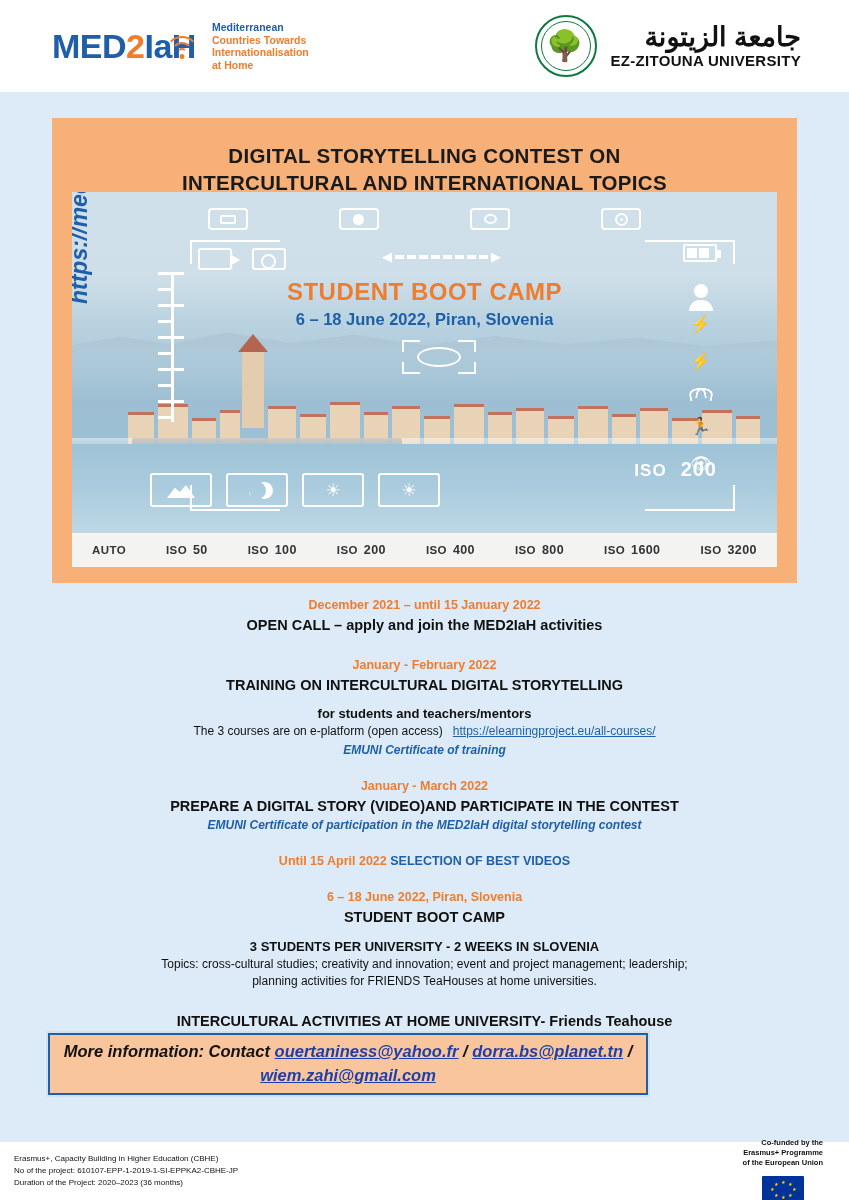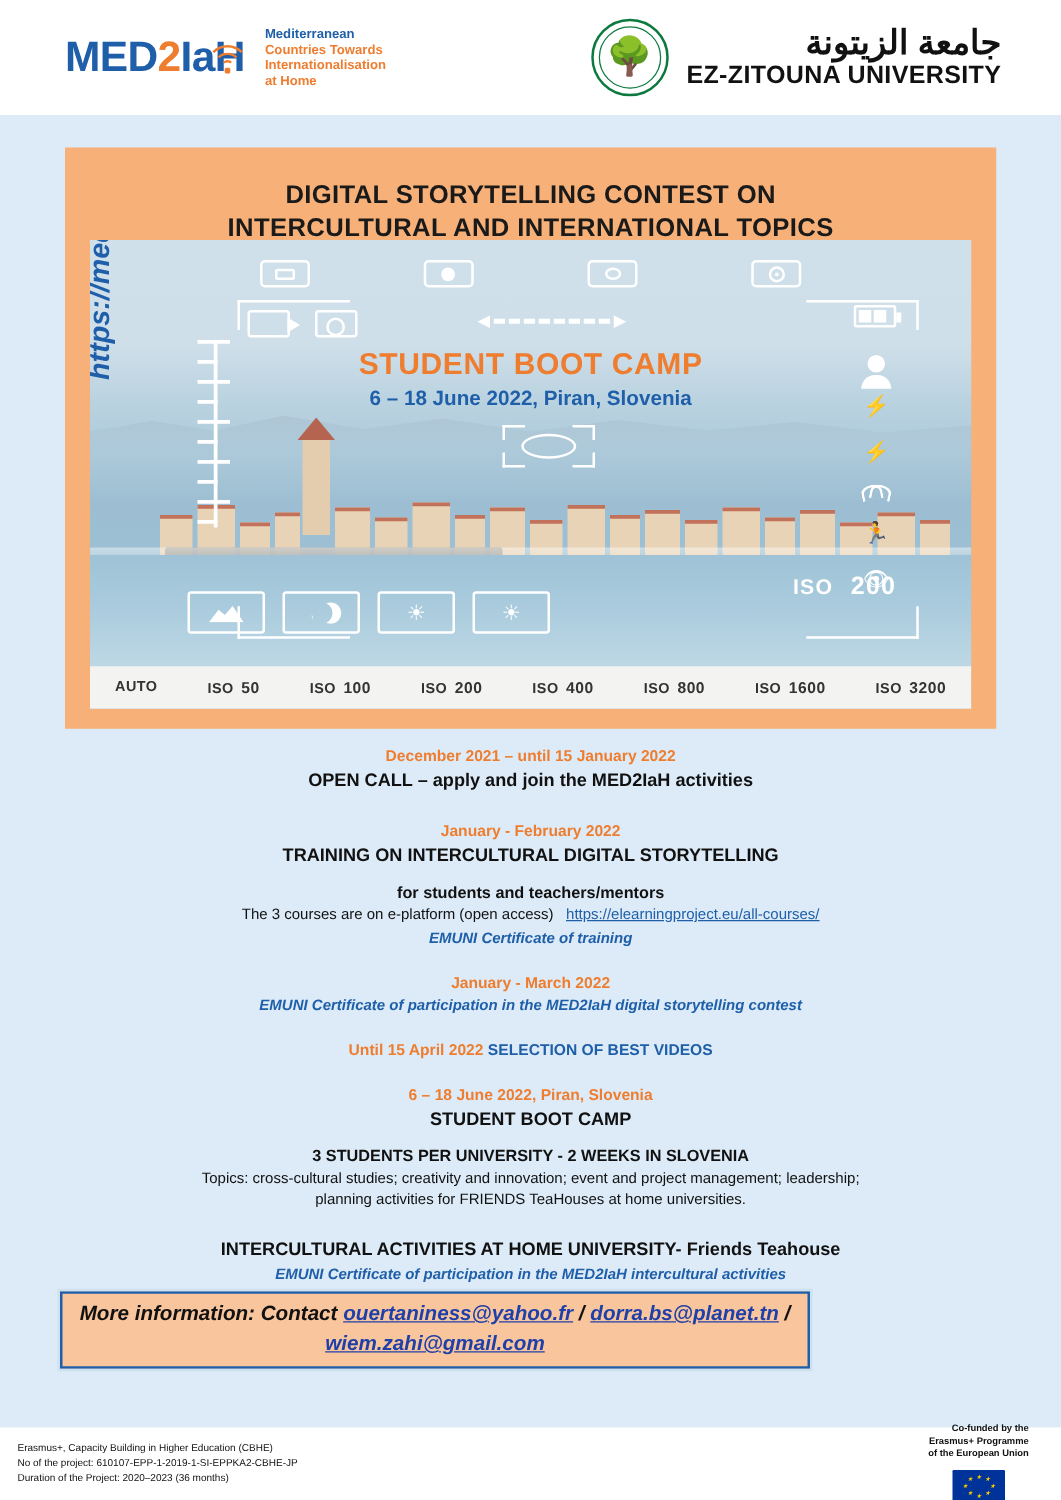--- a/index.html
+++ b/index.html
@@ -57,7 +57,7 @@
   .tree-glyph { font-size:30px; color:#0c7a3f; line-height:1; z-index:1; }
   .uni-text { text-align:right; }
   .uni-ar { font-size:27px; font-weight:bold; color:#111; line-height:1.05; }
-  .uni-en { font-size:20px; font-weight:bold; color:#111; letter-spacing:0.3px; }
+  .uni-en { font-size:15px; font-weight:bold; color:#111; letter-spacing:0.3px; }
 
   
   .poster {

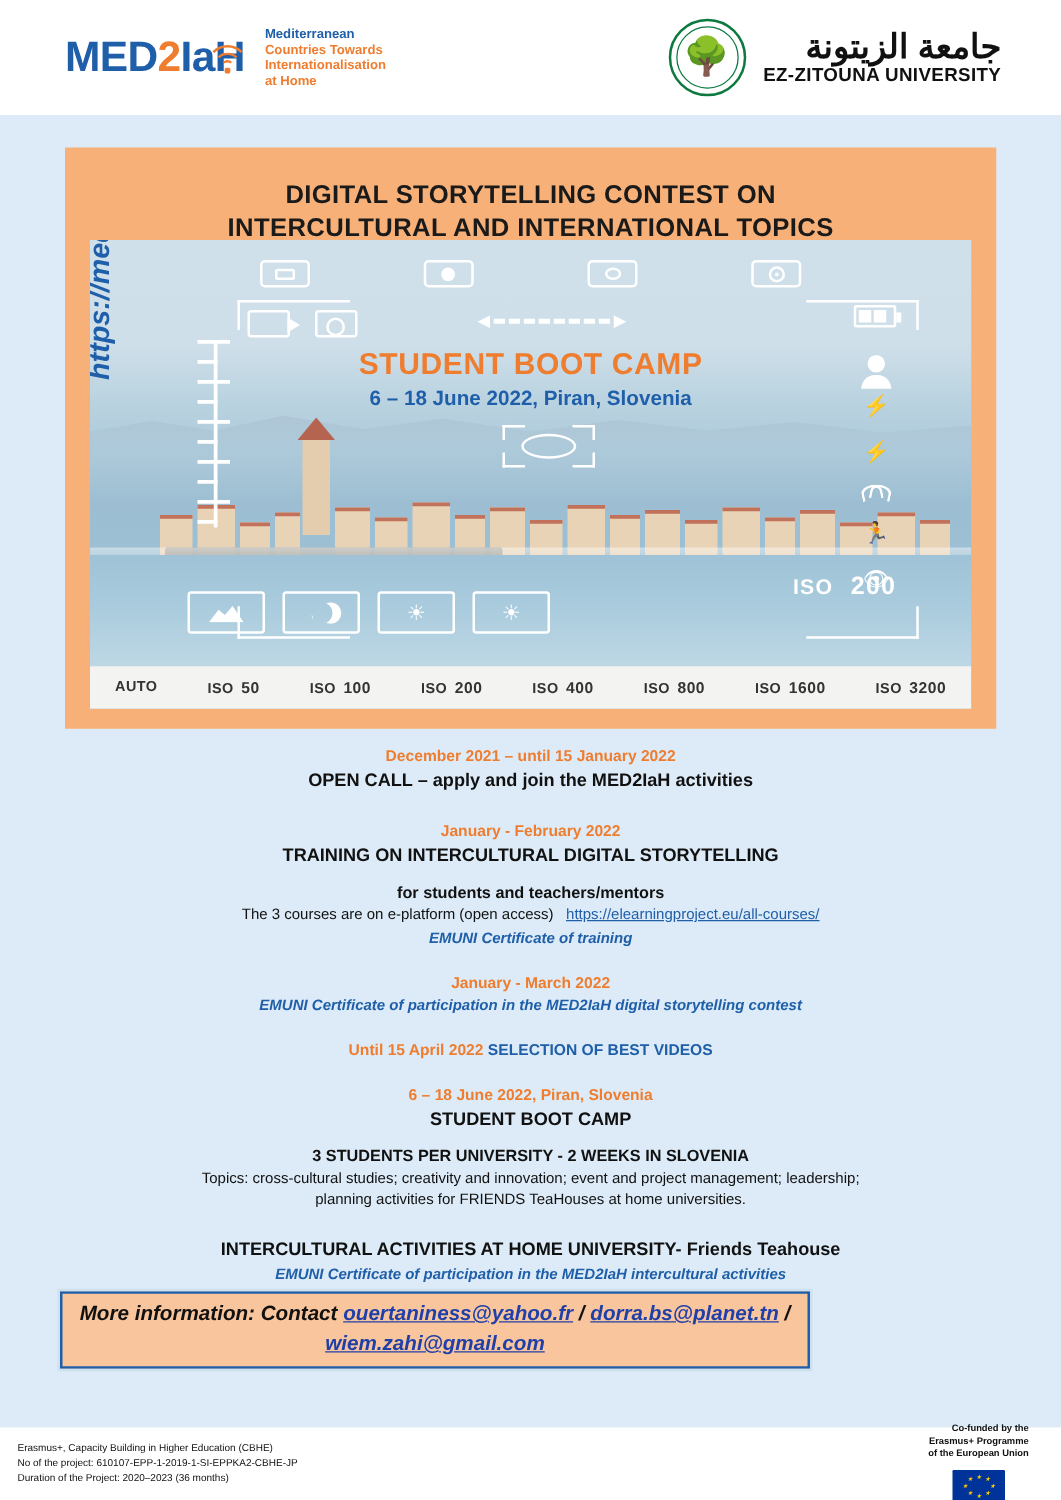--- a/index.html
+++ b/index.html
@@ -440,6 +440,7 @@
 
   <div class="block">
     <div class="t-date">January - March 2022</div>
+    <div class="t-head">PREPARE A DIGITAL STORY (VIDEO)AND PARTICIPATE IN THE CONTEST</div>
     <div class="t-italic">EMUNI Certificate of participation in the MED2IaH digital storytelling contest</div>
   </div>
 

